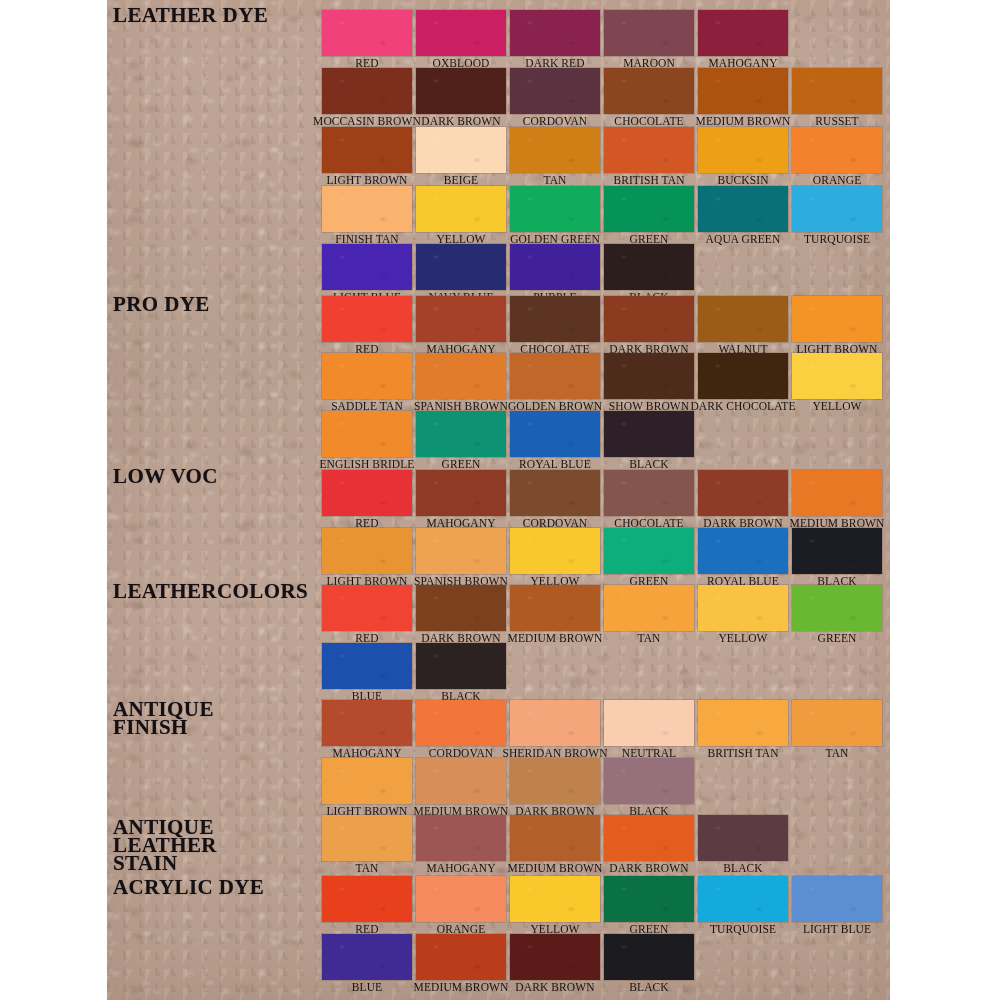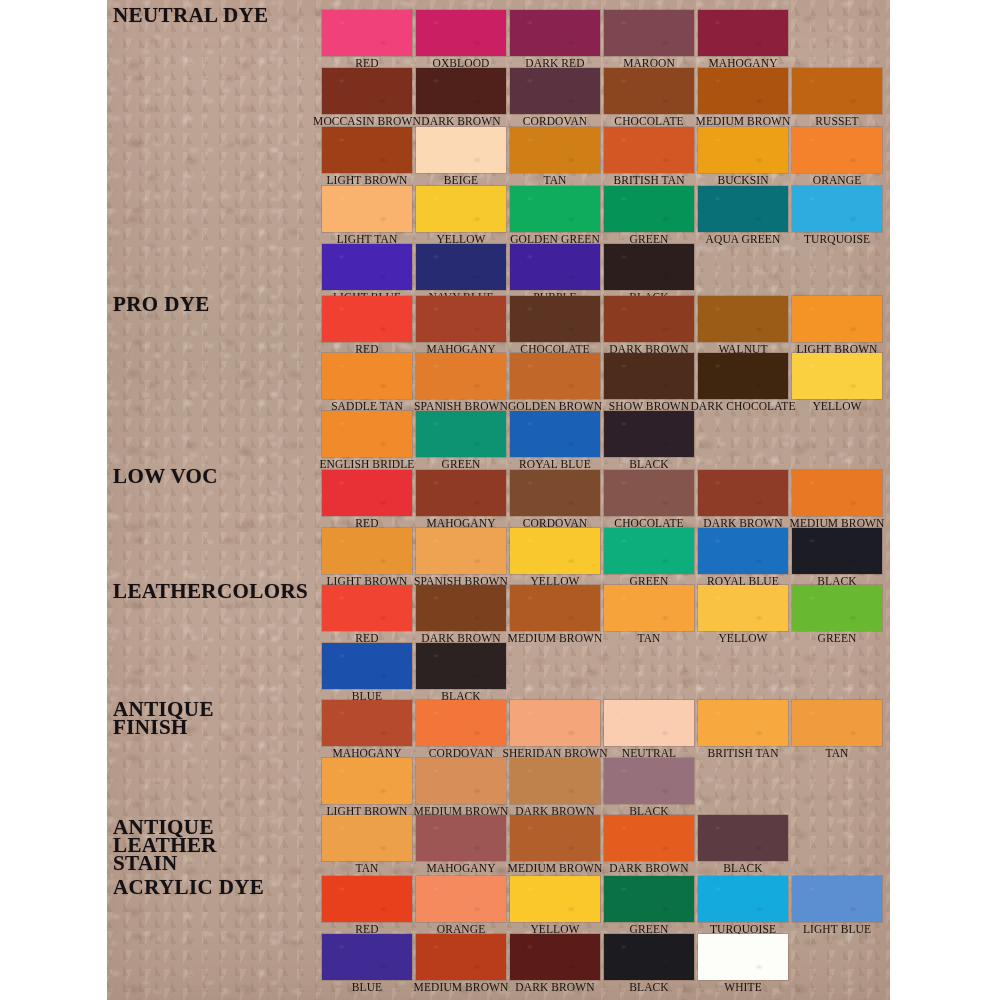--- a/index.html
+++ b/index.html
@@ -101,7 +101,7 @@
 <div id="chart-root">
   <div id="leather-panel"></div>
   <div id="sections-layer">
-      <div class="section-label" style="top: 6px;">NEUTRAL DYE</div>
+      <div class="section-label" style="top: 6px;">LEATHER DYE</div>
       <div class="swatch-row" style="top: 10px;">
         <div class="swatch-cell">
           <div class="swatch-chip" title="RED" style="background: radial-gradient(5px 3px at 22% 28%, rgba(255, 255, 255, 0.1), rgba(255, 255, 255, 0) 72%), radial-gradient(6px 4px at 68% 72%, rgba(0, 0, 0, 0.1), rgba(0, 0, 0, 0) 72%), linear-gradient(rgb(240, 65, 122) 0%, rgb(240, 65, 122) 100%);"></div>

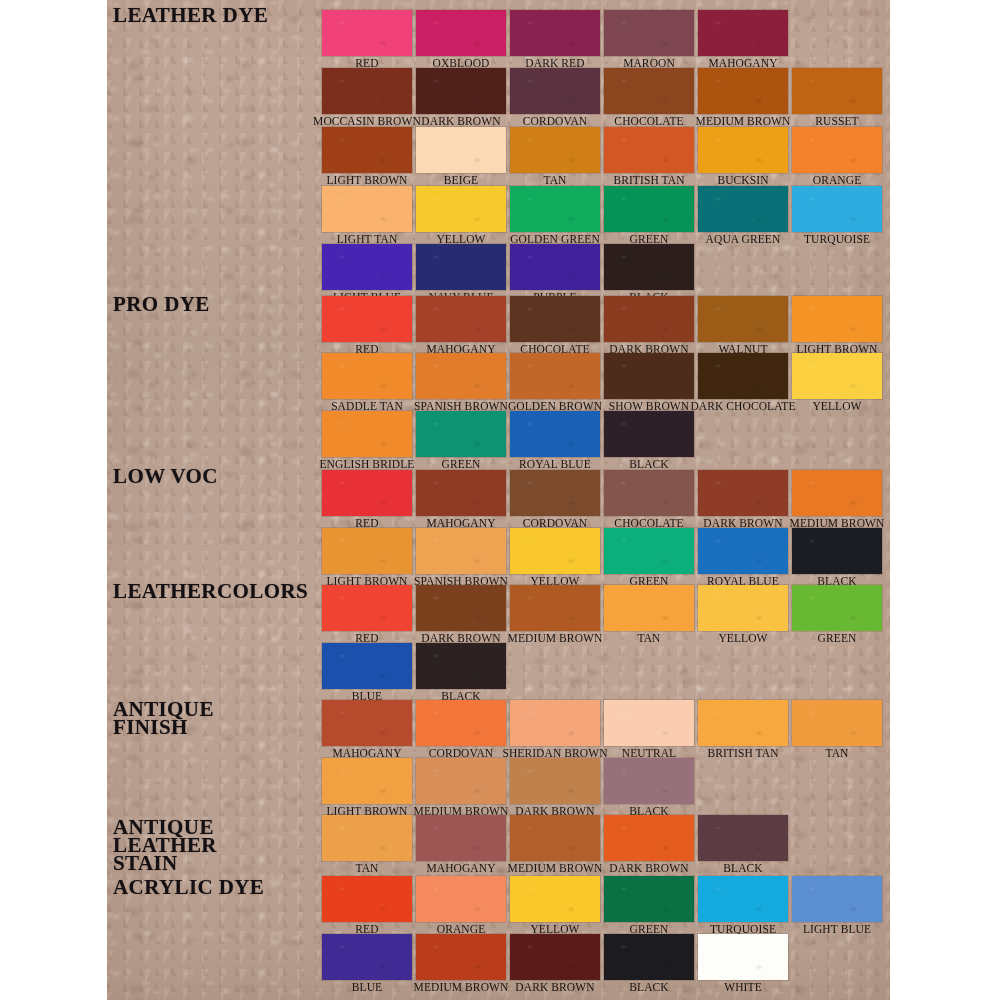--- a/index.html
+++ b/index.html
@@ -179,7 +179,7 @@
       <div class="swatch-row" style="top: 186px;">
         <div class="swatch-cell">
           <div class="swatch-chip" title="LIGHT TAN" style="background: radial-gradient(5px 3px at 22% 28%, rgba(255, 255, 255, 0.1), rgba(255, 255, 255, 0) 72%), radial-gradient(6px 4px at 68% 72%, rgba(0, 0, 0, 0.1), rgba(0, 0, 0, 0) 72%), linear-gradient(rgb(249, 179, 110) 0%, rgb(249, 179, 110) 100%);"></div>
-          <div class="swatch-name">LIGHT TAN</div>
+          <div class="swatch-name">FINISH TAN</div>
         </div>
         <div class="swatch-cell">
           <div class="swatch-chip" title="YELLOW" style="background: radial-gradient(5px 3px at 22% 28%, rgba(255, 255, 255, 0.1), rgba(255, 255, 255, 0) 72%), radial-gradient(6px 4px at 68% 72%, rgba(0, 0, 0, 0.1), rgba(0, 0, 0, 0) 72%), linear-gradient(rgb(247, 201, 44) 0%, rgb(247, 201, 44) 100%);"></div>

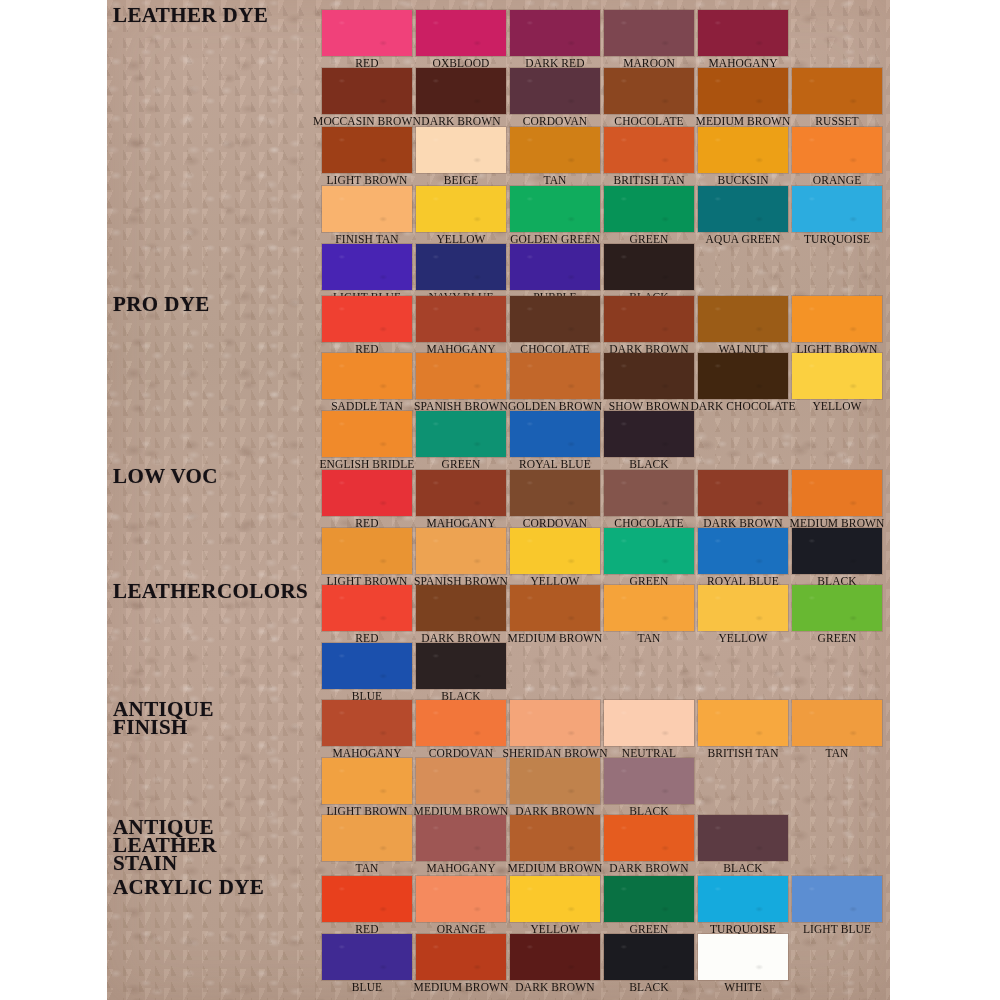--- a/index.html
+++ b/index.html
@@ -496,10 +496,6 @@
           <div class="swatch-chip" title="BLACK" style="background: radial-gradient(5px 3px at 22% 28%, rgba(255, 255, 255, 0.1), rgba(255, 255, 255, 0) 72%), radial-gradient(6px 4px at 68% 72%, rgba(0, 0, 0, 0.1), rgba(0, 0, 0, 0) 72%), linear-gradient(rgb(27, 27, 32) 0%, rgb(27, 27, 32) 100%);"></div>
           <div class="swatch-name">BLACK</div>
         </div>
-        <div class="swatch-cell">
-          <div class="swatch-chip" title="WHITE" style="background: radial-gradient(5px 3px at 22% 28%, rgba(255, 255, 255, 0.1), rgba(255, 255, 255, 0) 72%), radial-gradient(6px 4px at 68% 72%, rgba(0, 0, 0, 0.1), rgba(0, 0, 0, 0) 72%), linear-gradient(rgb(253, 253, 250) 0%, rgb(253, 253, 250) 100%);"></div>
-          <div class="swatch-name">WHITE</div>
-        </div>
       </div>
     </div>
 </div>

